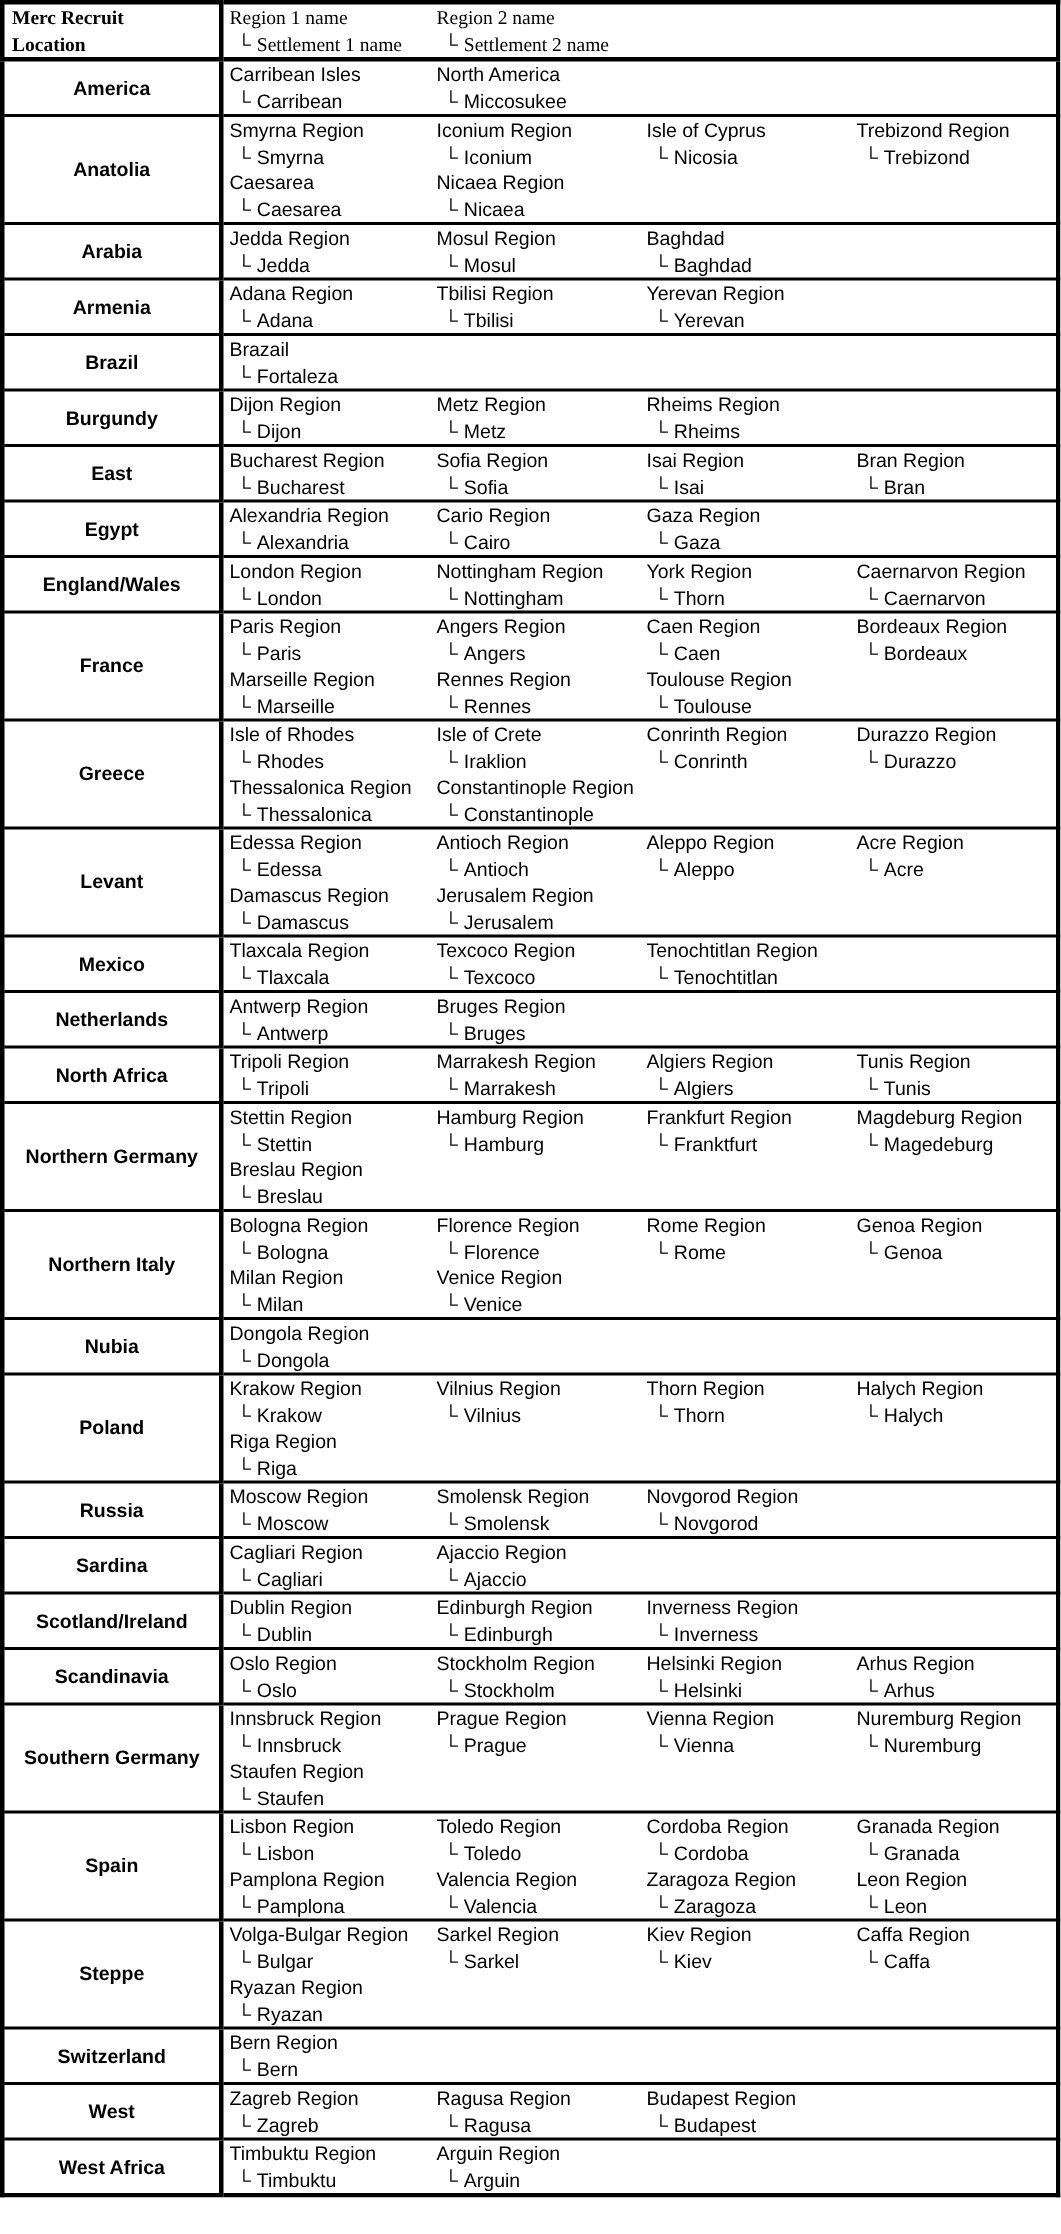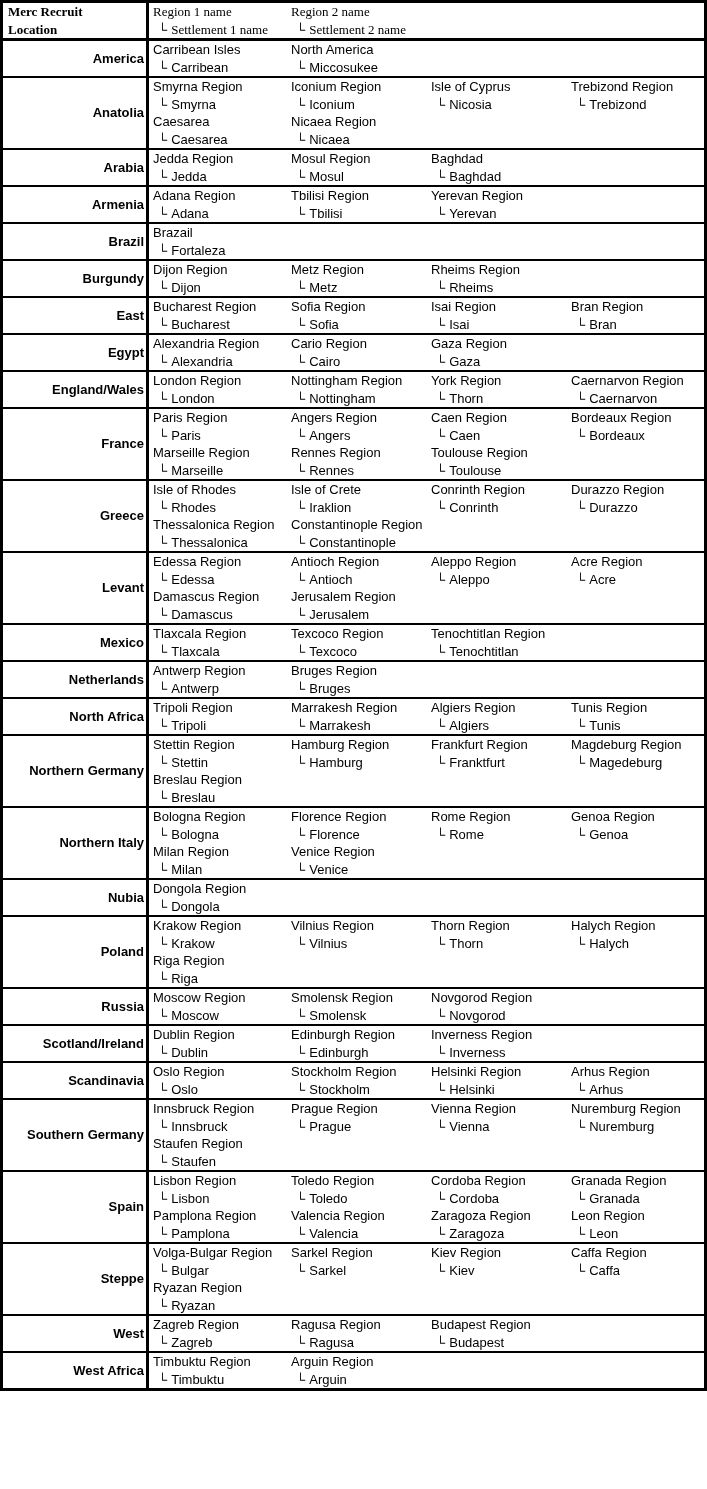--- a/index.html
+++ b/index.html
@@ -36,7 +36,7 @@
     font-weight: bold;
     font-size: 13px;
     line-height: 17.5px;
-    text-align: right;
+    text-align: center;
     vertical-align: middle;
     padding: 0 2px;
     overflow: hidden;

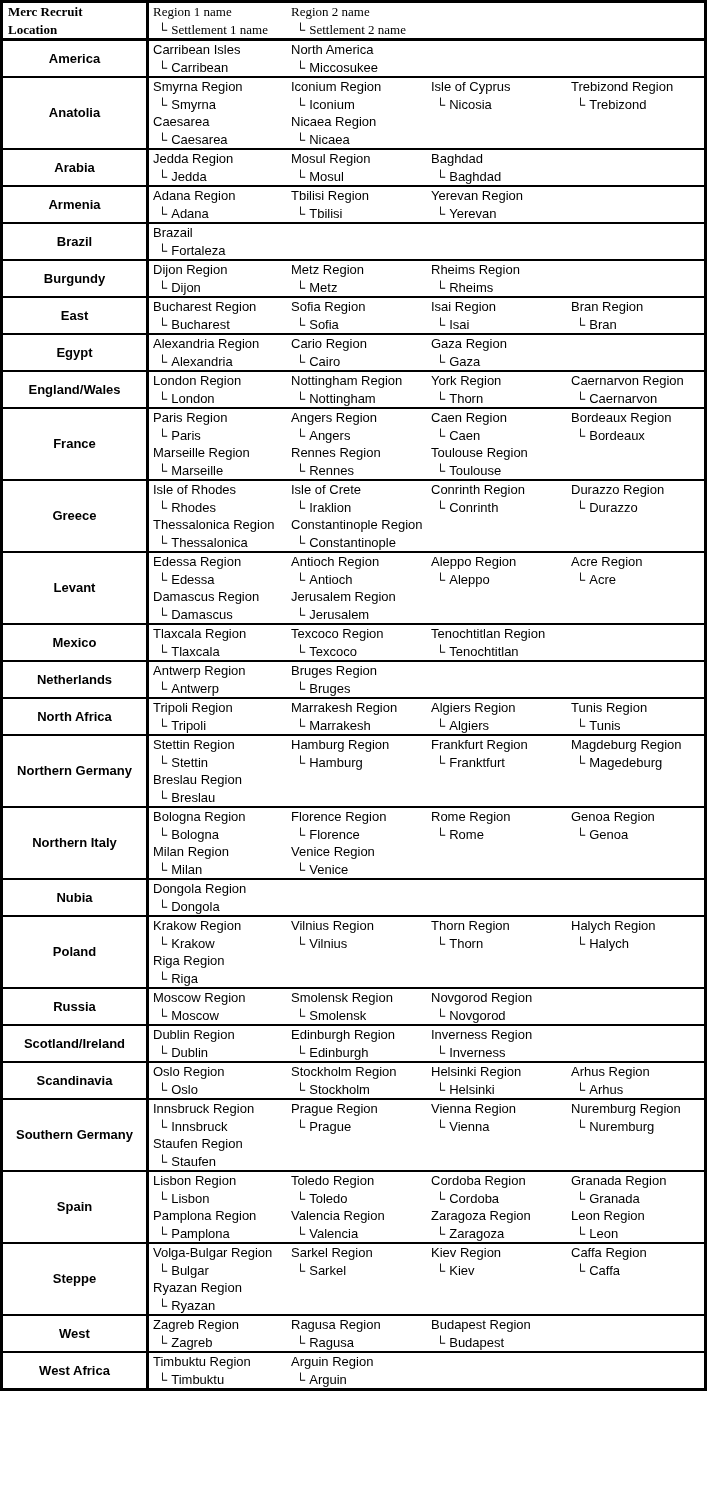--- a/index.html
+++ b/index.html
@@ -551,6 +551,21 @@
     </td>
   </tr>
         <tr class="data-row">
+    <td class="loc">Sardina</td>
+    <td class="content">
+      <div class="grid">
+              <div class="entry">
+                <div class="region">Cagliari Region</div>
+                <div class="settlement"><span class="branch">└</span><span>Cagliari</span></div>
+              </div>
+              <div class="entry">
+                <div class="region">Ajaccio Region</div>
+                <div class="settlement"><span class="branch">└</span><span>Ajaccio</span></div>
+              </div>
+            </div>
+    </td>
+  </tr>
+        <tr class="data-row">
     <td class="loc">Scotland/Ireland</td>
     <td class="content">
       <div class="grid">

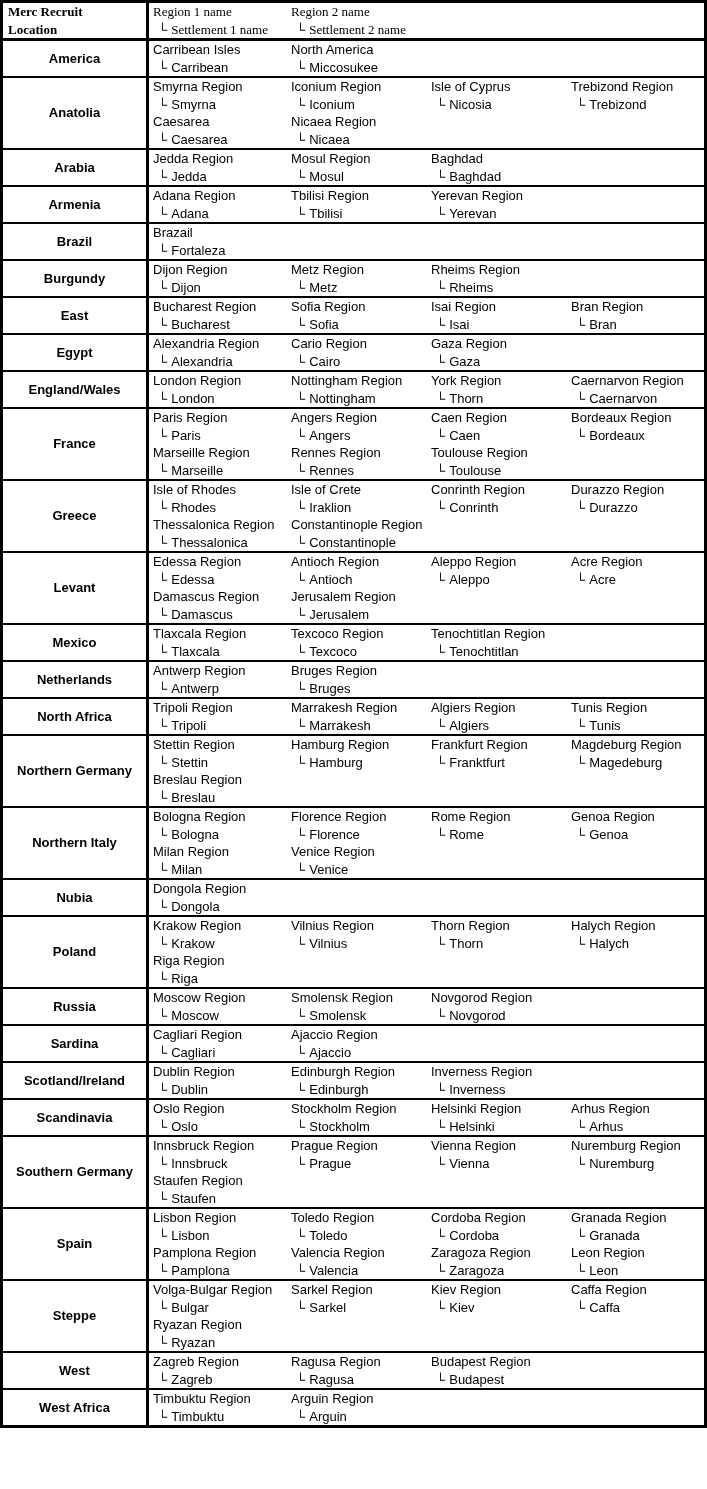--- a/index.html
+++ b/index.html
@@ -701,6 +701,17 @@
     </td>
   </tr>
         <tr class="data-row">
+    <td class="loc">Switzerland</td>
+    <td class="content">
+      <div class="grid">
+              <div class="entry">
+                <div class="region">Bern Region</div>
+                <div class="settlement"><span class="branch">└</span><span>Bern</span></div>
+              </div>
+            </div>
+    </td>
+  </tr>
+        <tr class="data-row">
     <td class="loc">West</td>
     <td class="content">
       <div class="grid">

